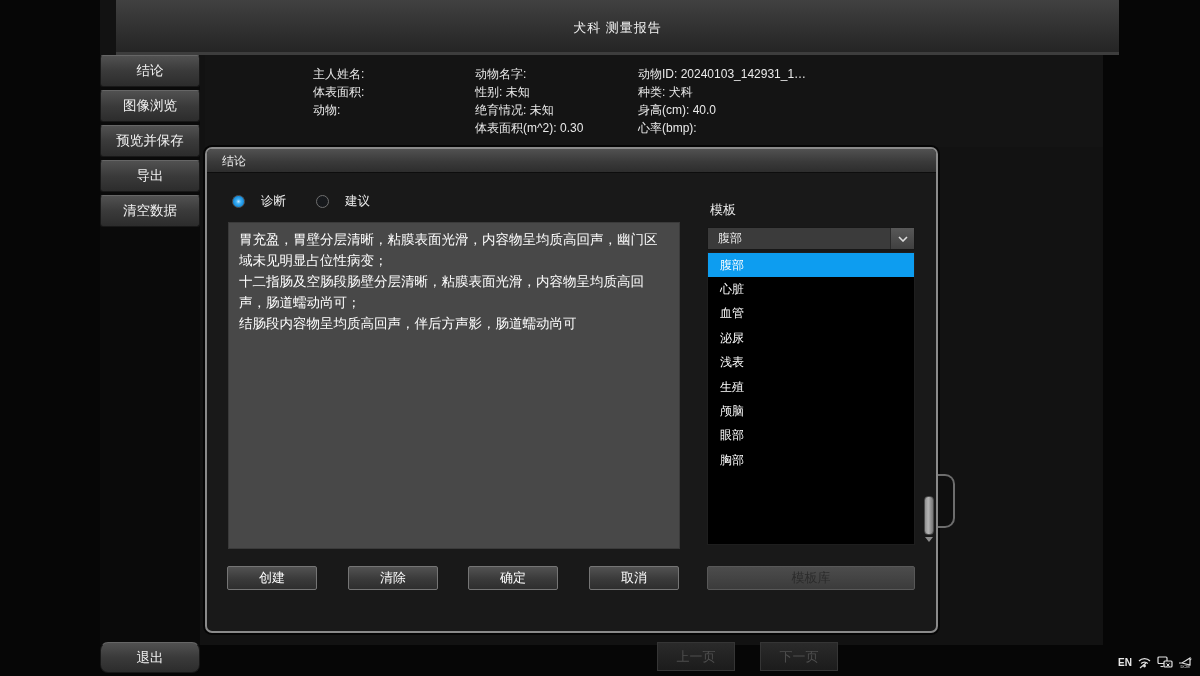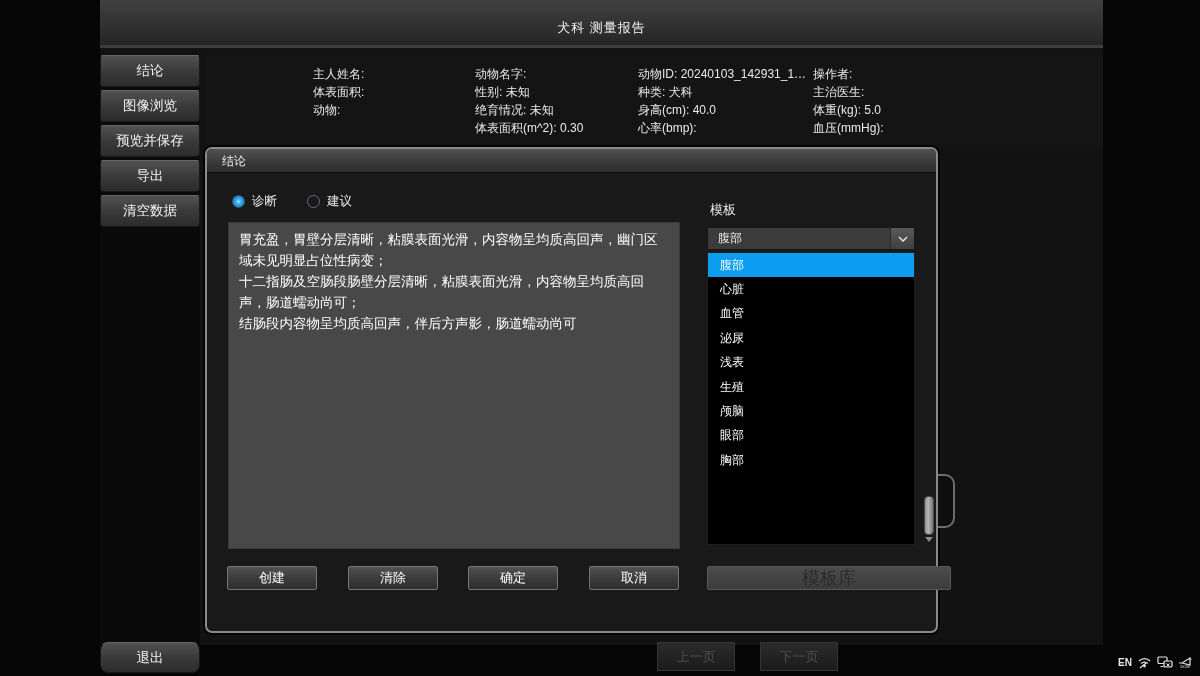--- a/index.html
+++ b/index.html
@@ -9,7 +9,7 @@
 
   
   .window { position:absolute; left:100px; top:0; width:1003px; height:645px; background:#121212; }
-  .titlebar { position:absolute; left:0; top:0; width:100%; height:48px;
+  .titlebar { position:absolute; left:16px; top:0; width:100%; height:55px;
               background:linear-gradient(180deg,#414141 0%,#333333 45%,#232323 100%); }
   .titlebar .strip { position:absolute; left:0; bottom:0; width:100%; height:3px; background:#3d3d3d; }
   .win-title { position:absolute; left:0; right:0; top:19px; text-align:center;

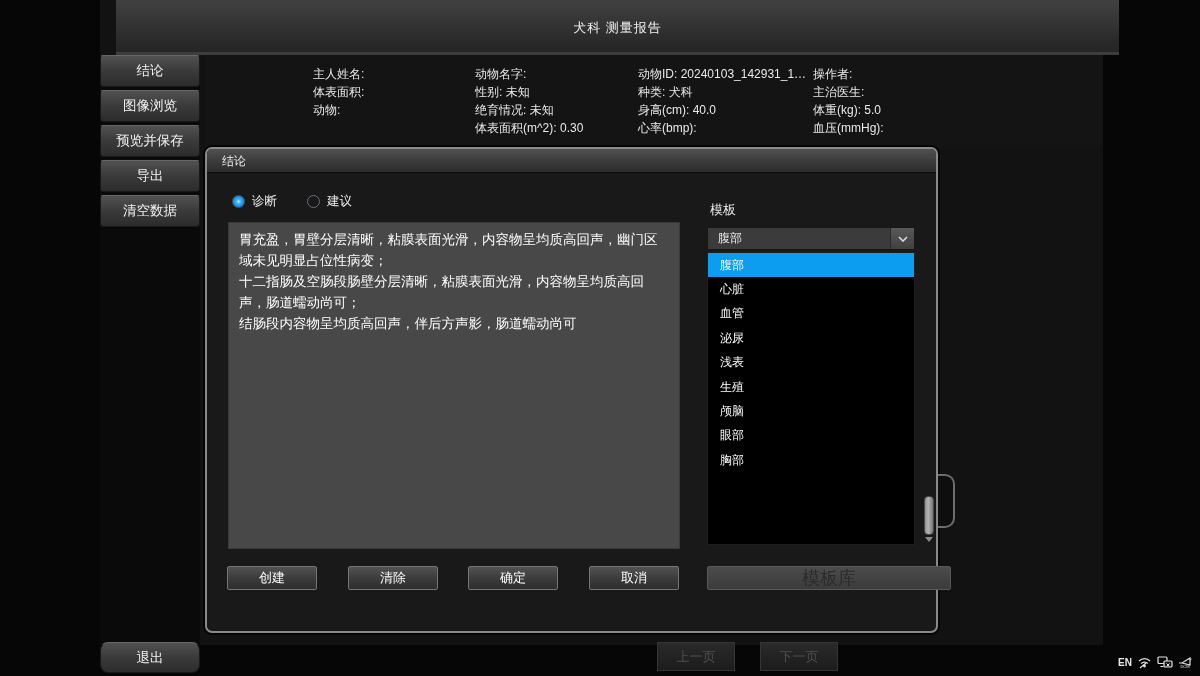--- a/index.html
+++ b/index.html
@@ -133,12 +133,6 @@
         <div>种类: 犬科</div>
         <div>身高(cm): 40.0</div>
         <div>心率(bmp):</div>
-      </div>
-      <div class="col col4">
-        <div>操作者:</div>
-        <div>主治医生:</div>
-        <div>体重(kg): 5.0</div>
-        <div>血压(mmHg):</div>
       </div>
     </div>
   </div>

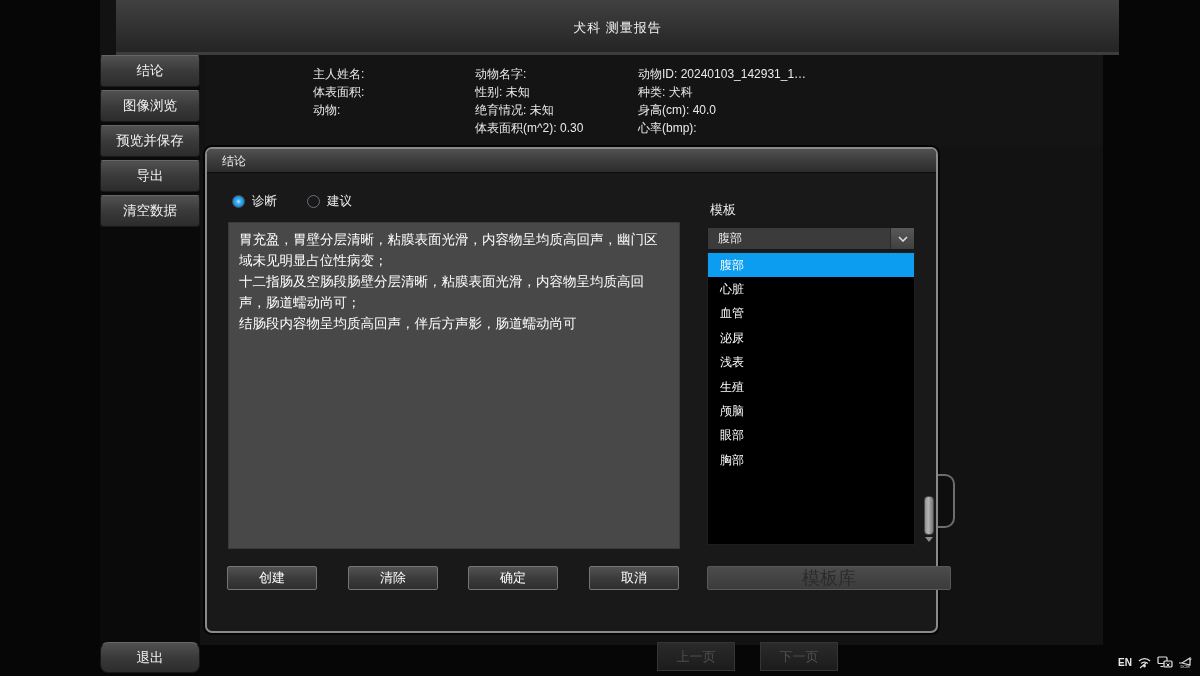--- a/index.html
+++ b/index.html
@@ -37,7 +37,7 @@
                   border-bottom:1px solid #0d0d0d; border-radius:5px 5px 0 0;
                   color:#efefef; font-size:12px; line-height:24px; padding-left:15px; }
   .radio-row { position:absolute; left:25px; top:44px; display:flex; gap:30px; align-items:center; }
-  .radio-item { display:flex; align-items:center; gap:7px; cursor:pointer; }
+  .radio-item { display:flex; align-items:center; gap:16px; cursor:pointer; }
   .radio { width:13px; height:13px; border-radius:50%; border:1px solid #6f6f6f; background:#17191c; }
   .radio.sel { border-color:#4d545a;
                background:radial-gradient(circle,#c4e7ff 0%,#3fb0f5 30%,#0c86d8 75%); }

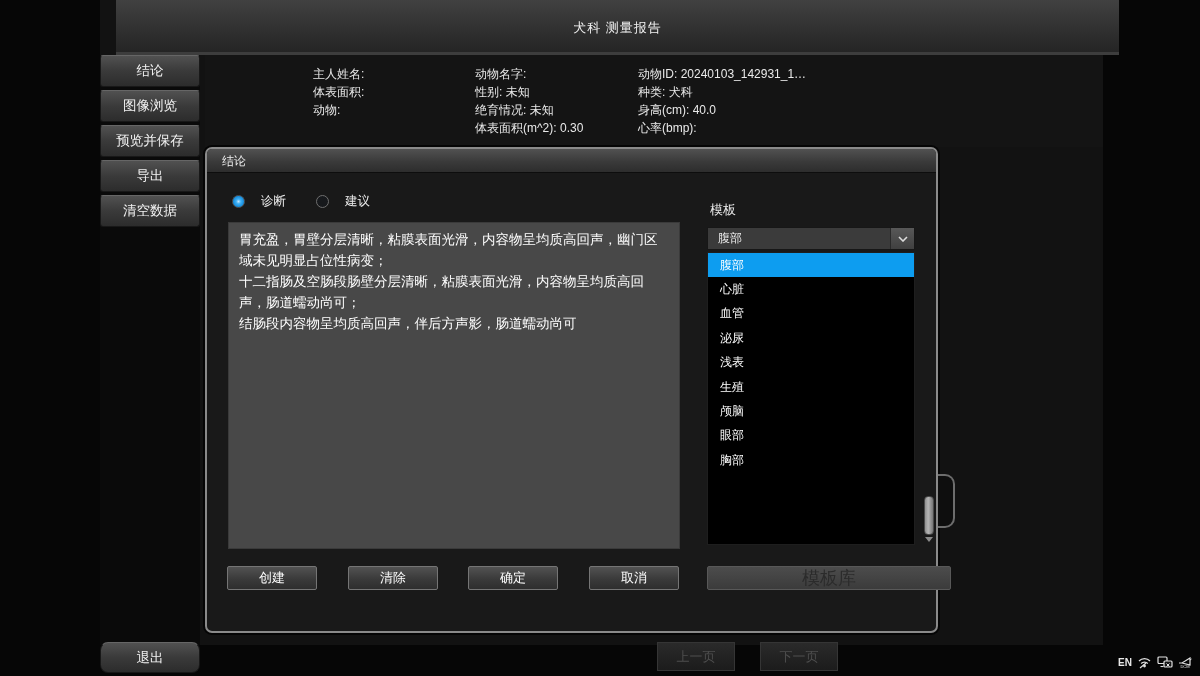--- a/index.html
+++ b/index.html
@@ -73,9 +73,9 @@
              border:1px solid #757575; border-radius:2px;
              color:#fff; font-size:13px; display:flex; align-items:center; justify-content:center; cursor:pointer; }
   .btn-create { left:20px; } .btn-clear { left:141px; } .btn-ok { left:261px; } .btn-cancel { left:382px; }
-  .btn-library { position:absolute; top:417px; left:500px; width:244px; height:24px;
+  .btn-library { position:absolute; top:417px; left:500px; width:208px; height:24px;
                  background:linear-gradient(180deg,#4c4c4c,#3b3b3b); border:1px solid #585858; border-radius:2px;
-                 color:#2b2b2b; font-size:18px; display:flex; align-items:center; justify-content:center; }
+                 color:#2b2b2b; font-size:13px; display:flex; align-items:center; justify-content:center; }
 
   .drawer-handle { position:absolute; left:938px; top:474px; width:17px; height:54px;
                    border:2px solid #6d6d6d; border-left:none; border-radius:0 10px 10px 0;

